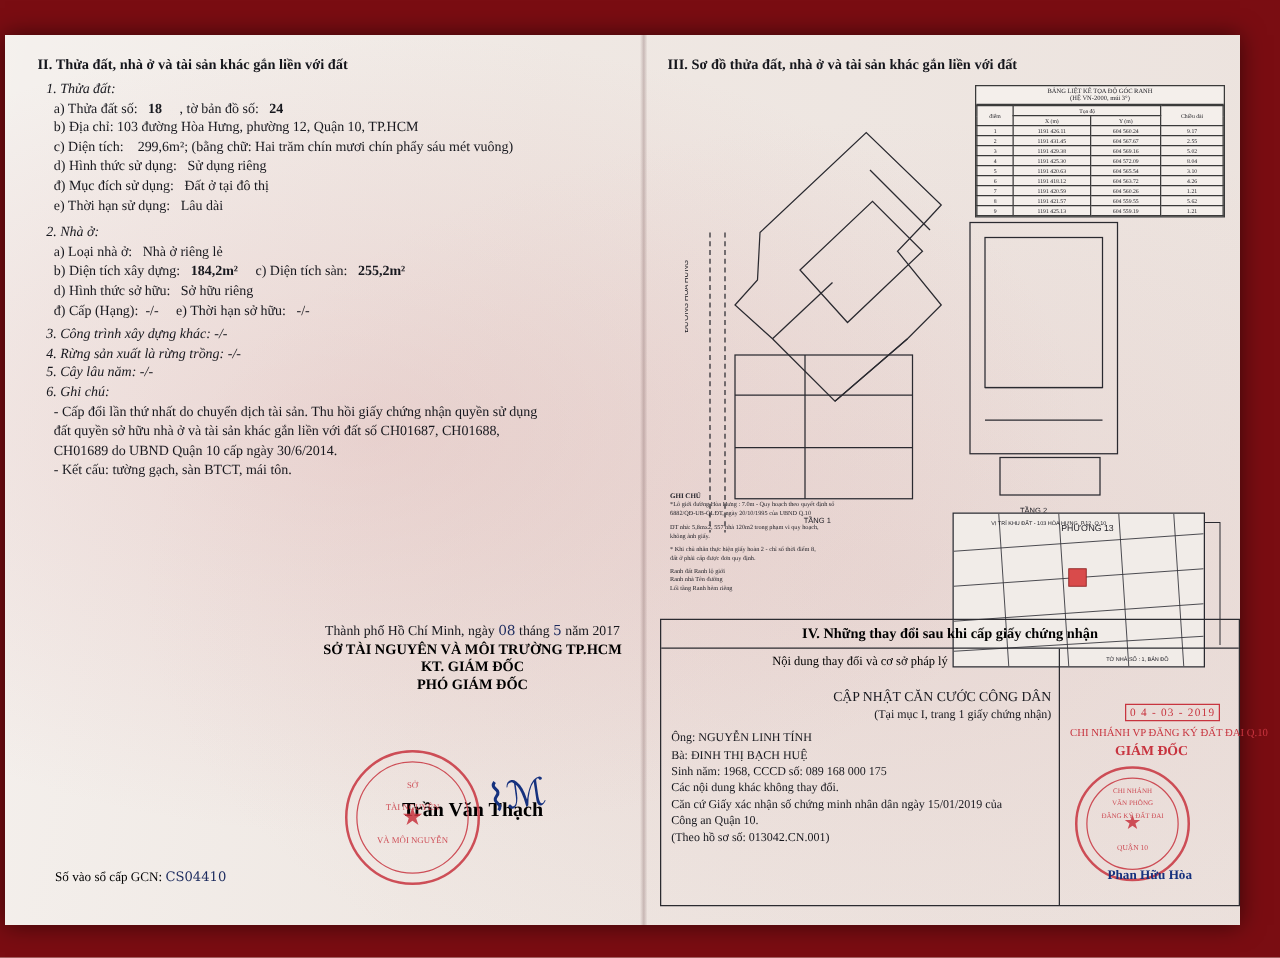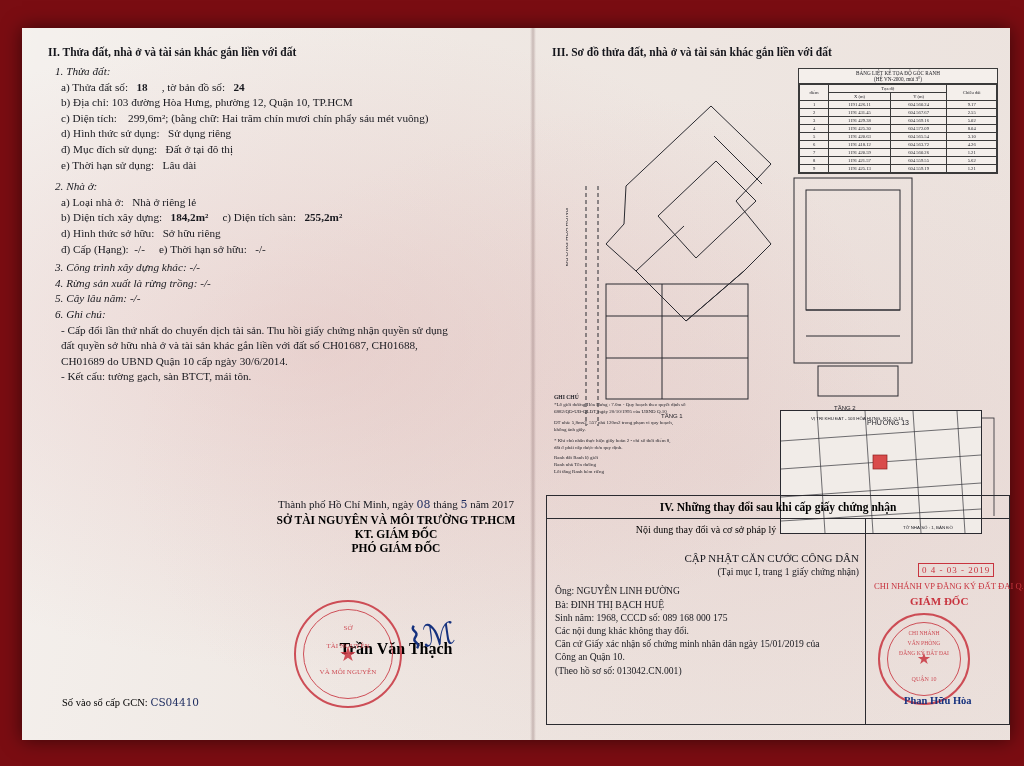--- a/index.html
+++ b/index.html
@@ -14,7 +14,7 @@
   }
   
   .paper{
-    position:absolute;left:22px;top:28px;width:988px;height:712px;
+    position:absolute;left:4px;top:28px;width:988px;height:712px;
     background:#efe9e4;
     box-shadow:0 0 18px rgba(0,0,0,.55);
   }

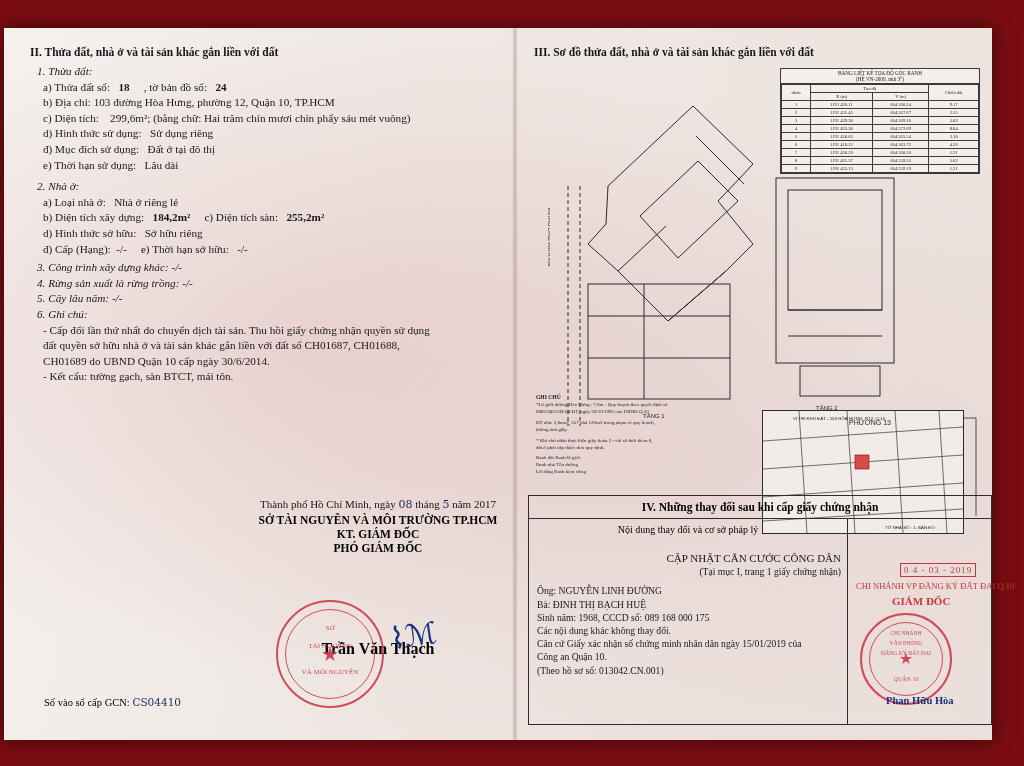--- a/index.html
+++ b/index.html
@@ -373,7 +373,7 @@
           <div class="c1body">
             <div class="ctr ttl" style="margin-top:10px;">CẬP NHẬT CĂN CƯỚC CÔNG DÂN</div>
             <div class="ctr">(Tại mục I, trang 1 giấy chứng nhận)</div>
-            <div style="margin-top:6px;">Ông: NGUYỄN LINH ĐƯỜNG</div>
+            <div style="margin-top:6px;">Ông: NGUYỄN LINH TÍNH</div>
             <div>Bà: ĐINH THỊ BẠCH HUỆ</div>
             <div>Sinh năm: 1968, CCCD số: 089 168 000 175</div>
             <div>Các nội dung khác không thay đổi.</div>

